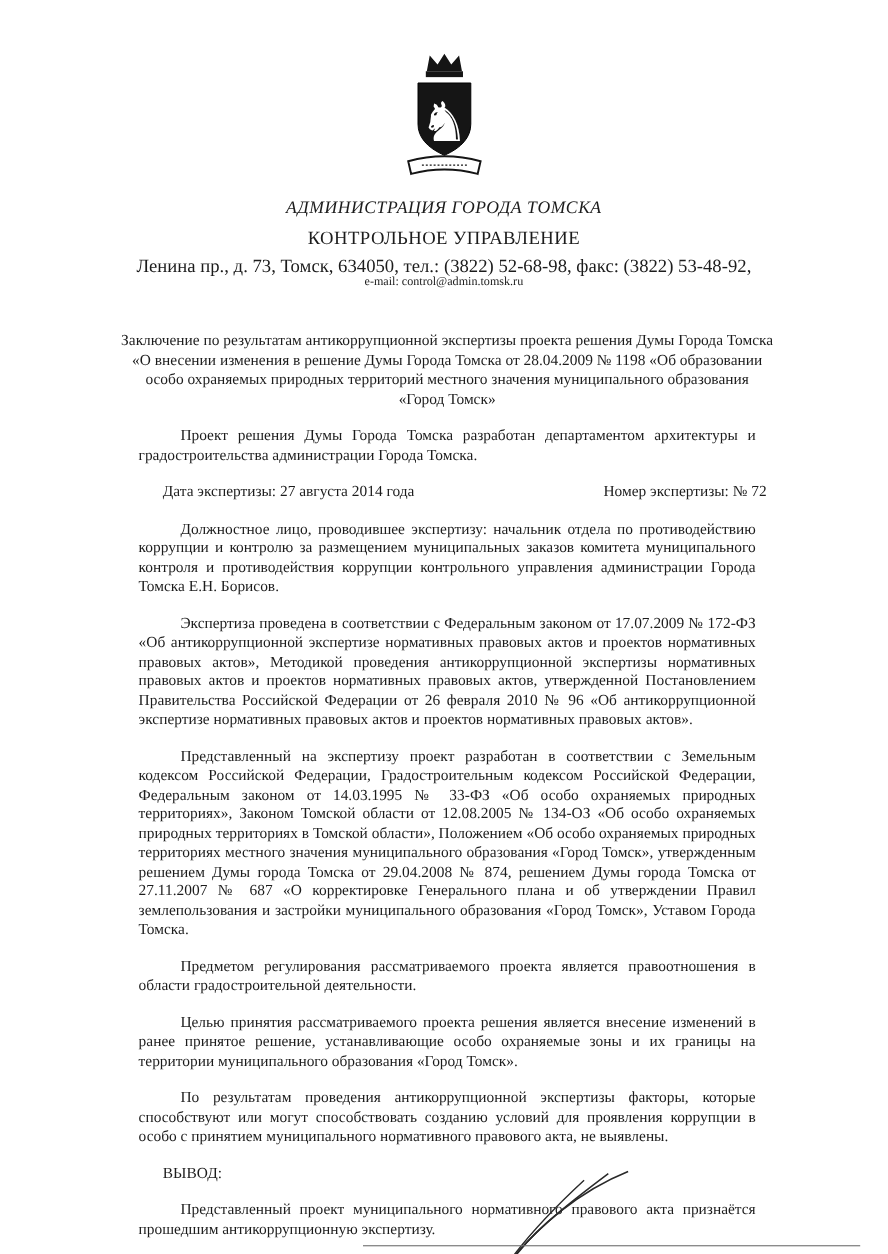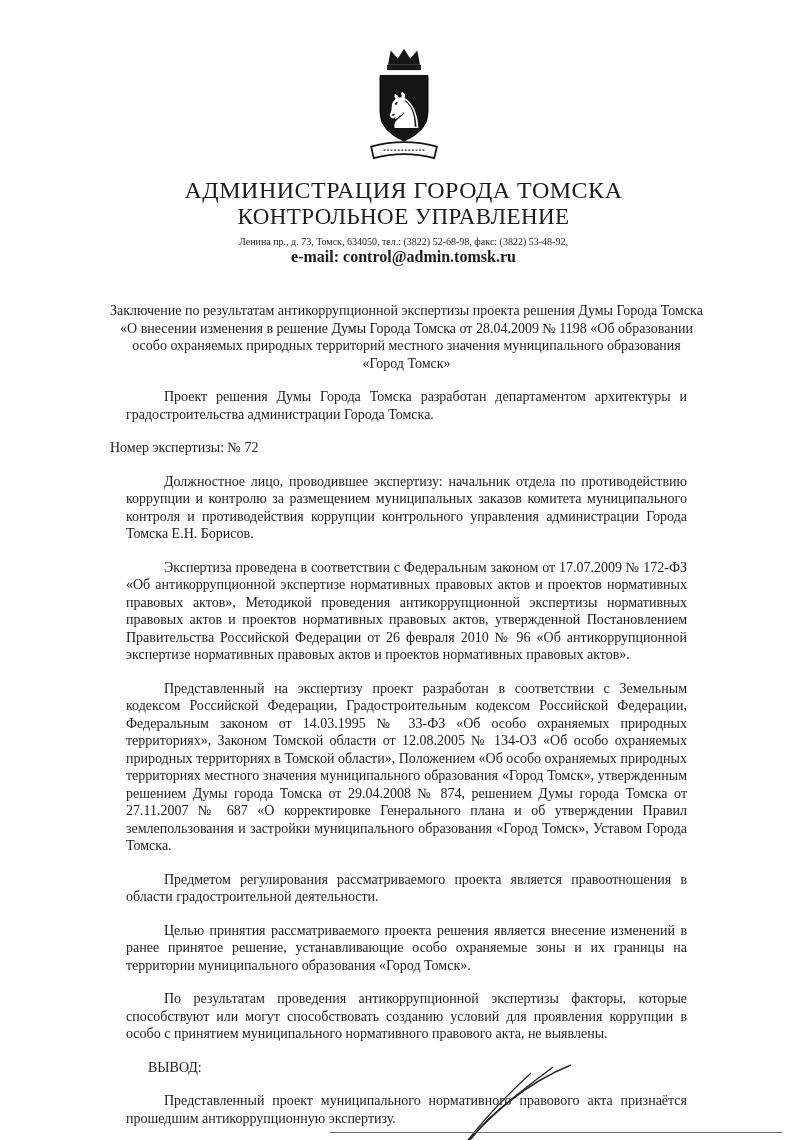--- a/index.html
+++ b/index.html
@@ -32,10 +32,11 @@
     margin-bottom: 6px;
   }
   .org-name {
-    font-size: 24px;
+    font-size: 16px;
     line-height: 28px;
     letter-spacing: 0.5px;
     margin-top: 4px;
+    font-style: italic;
   }
   .dept-name {
     font-size: 23px;

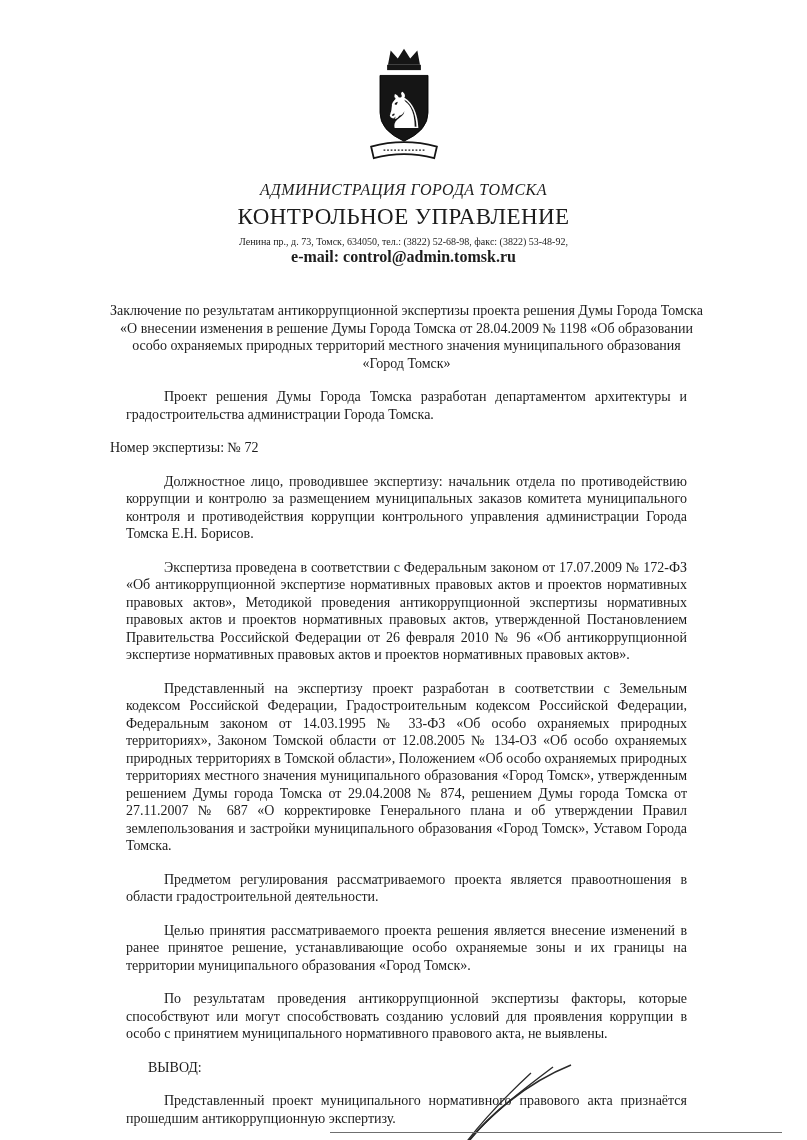--- a/index.html
+++ b/index.html
@@ -39,7 +39,7 @@
     font-style: italic;
   }
   .dept-name {
-    font-size: 23px;
+    font-size: 17px;
     line-height: 26px;
     letter-spacing: 0.4px;
   }

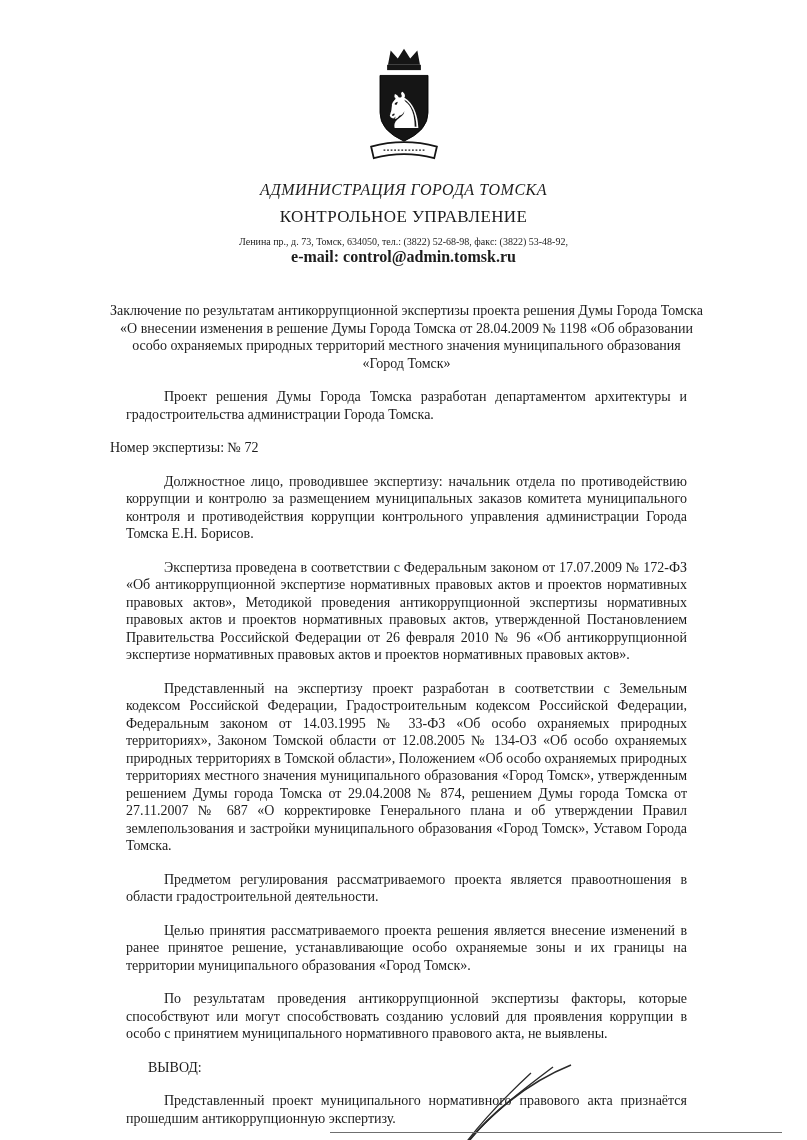--- a/index.html
+++ b/index.html
@@ -44,7 +44,7 @@
     letter-spacing: 0.4px;
   }
   .address-line {
-    font-size: 10px;
+    font-size: 17px;
     line-height: 15px;
     margin-top: 4px;
   }

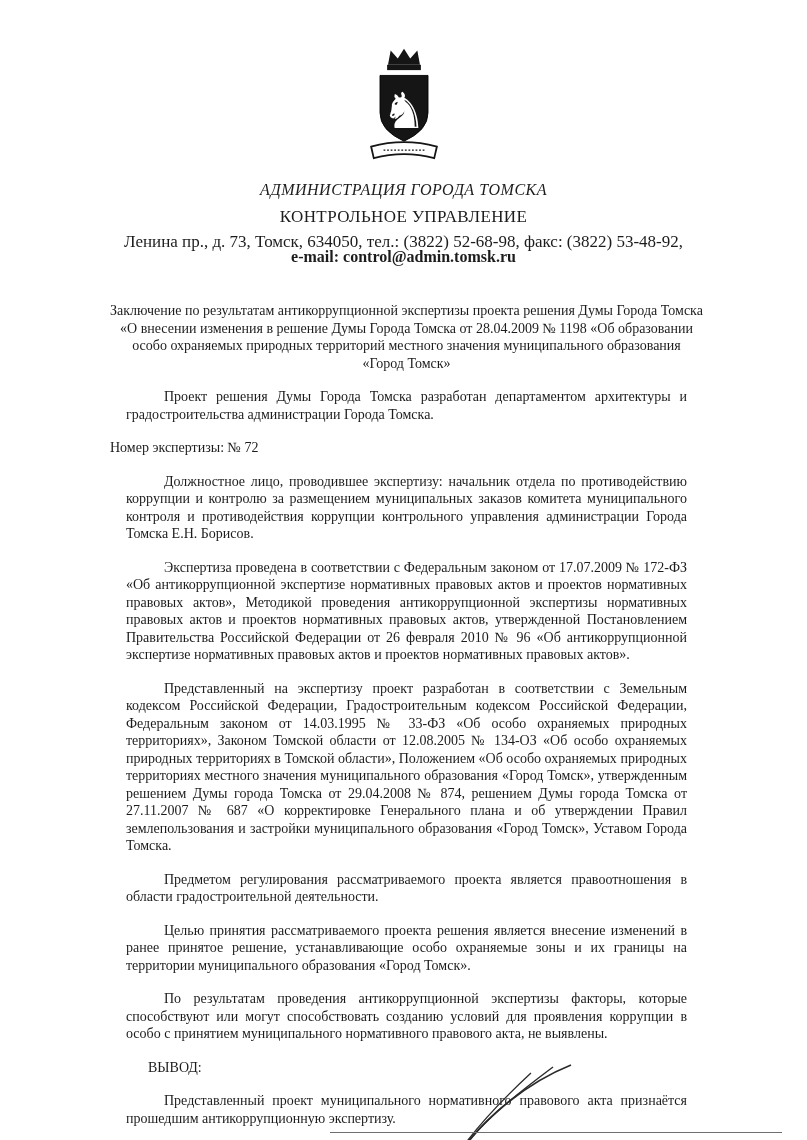--- a/index.html
+++ b/index.html
@@ -49,9 +49,8 @@
     margin-top: 4px;
   }
   .email-line {
-    font-size: 16px;
+    font-size: 11px;
     line-height: 15px;
-    font-weight: bold;
   }
 
   

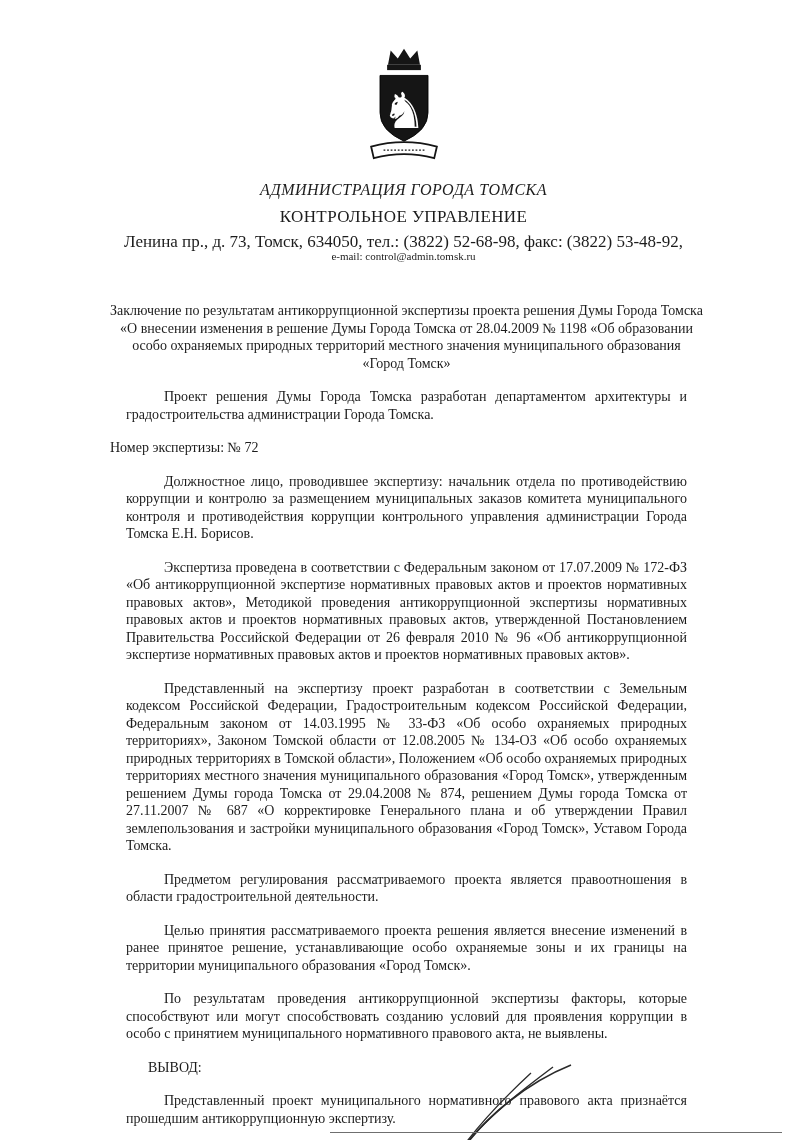--- a/index.html
+++ b/index.html
@@ -167,6 +167,7 @@
     <p class="para">Проект решения Думы Города Томска разработан департаментом архитектуры и градостроительства администрации Города Томска.</p>
 
     <div class="meta-row">
+      <span class="meta-left">Дата экспертизы: 27 августа 2014 года</span>
       <span class="meta-right">Номер экспертизы:  № 72</span>
     </div>
 

